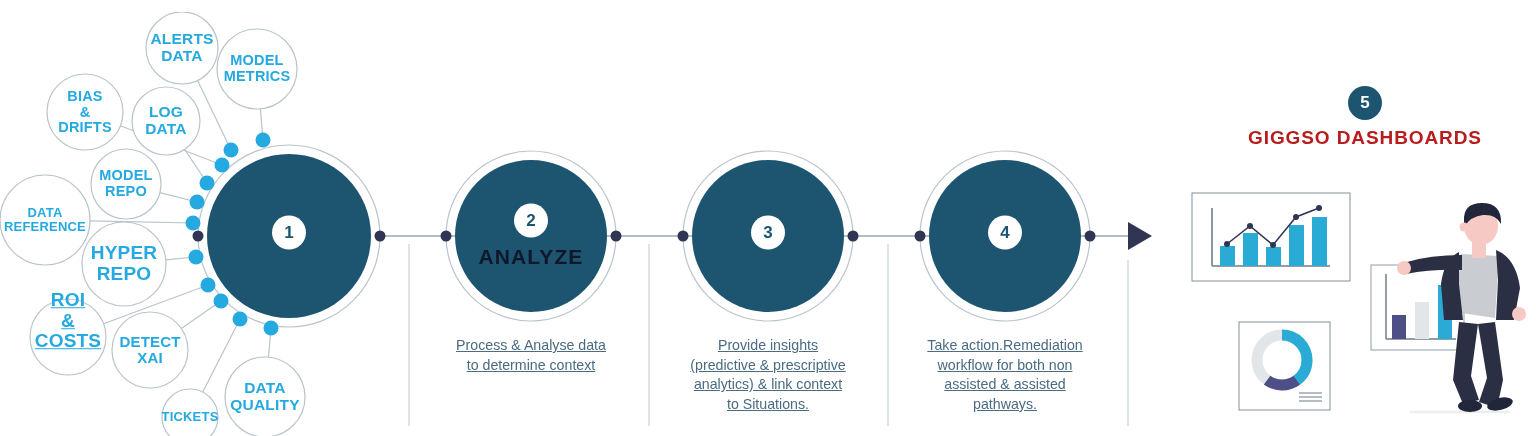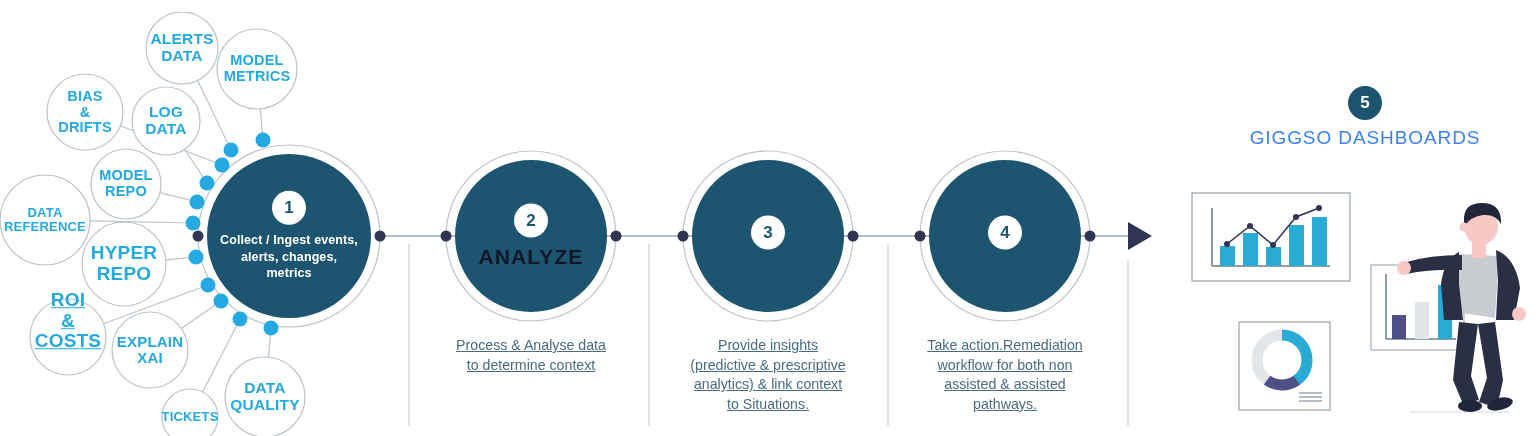--- a/index.html
+++ b/index.html
@@ -98,9 +98,9 @@
   .dash-title {
     position: absolute;
     transform: translate(-50%, -50%);
-    color: #3b82f6;
+    color: #b91c1c;
     font-size: 19px;
-    font-weight: normal;
+    font-weight: bold;
     letter-spacing: .9px;
     white-space: nowrap;
   }

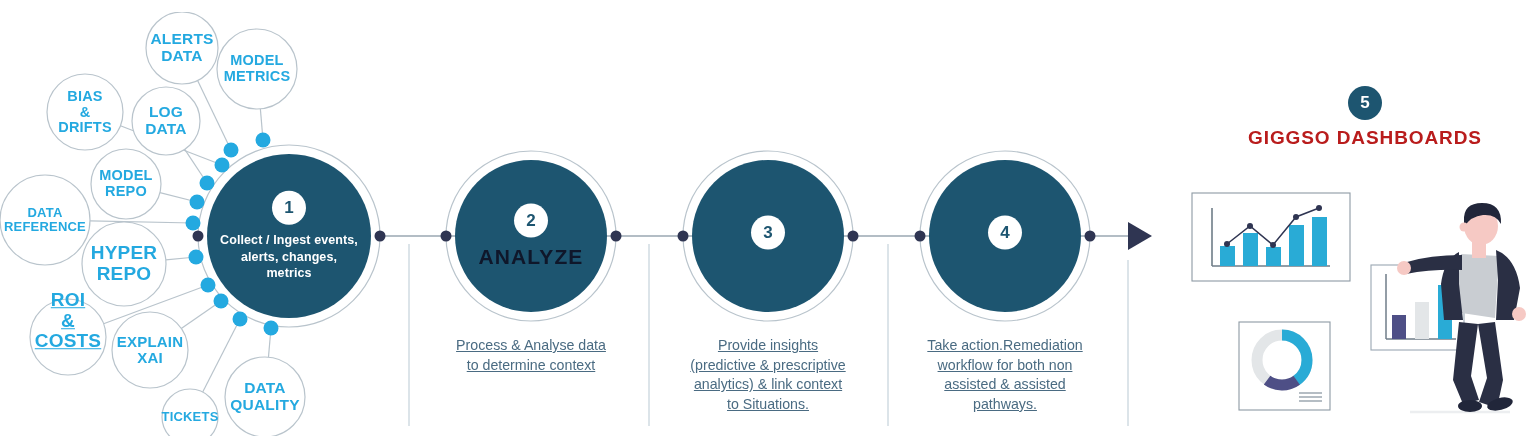--- a/index.html
+++ b/index.html
@@ -304,9 +304,6 @@
   <div id="stagetexts">
       <div class="stage-inner" style="left: 289px; top: 224px;">
         <div class="stage-badge">1</div>
-        <div class="stage-body" style="white-space: pre-line;">Collect / Ingest events,
-alerts, changes,
-metrics</div>
       </div>
       <div class="stage-inner" style="left: 531px; top: 224px;">
         <div class="stage-badge">2</div>

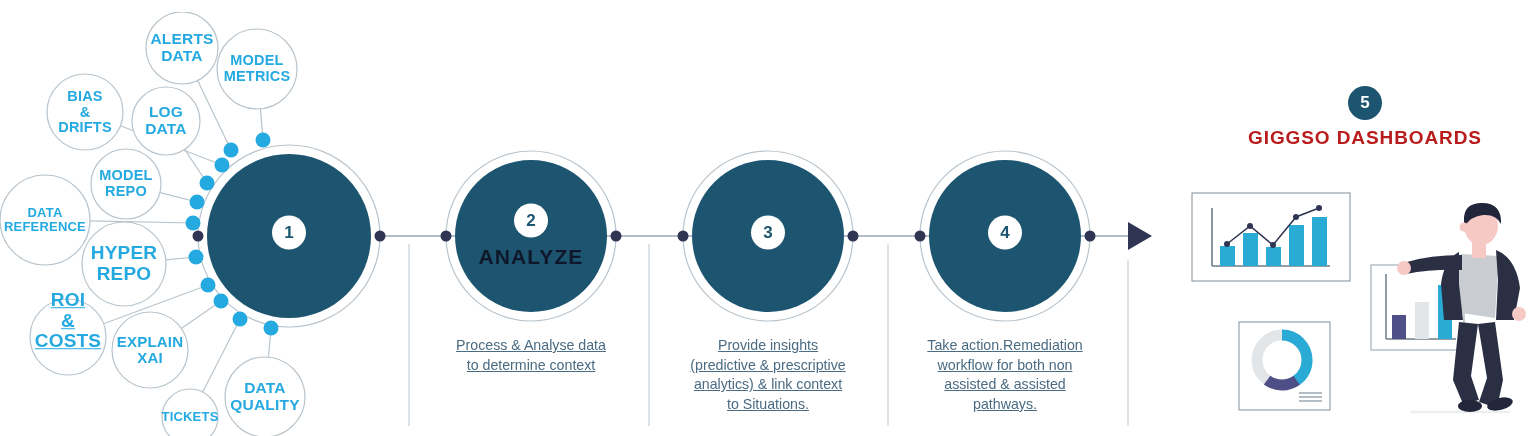--- a/index.html
+++ b/index.html
@@ -294,7 +294,7 @@
       <div class="sat-label" style="left: 68px; top: 309px; font-size: 19px; width: 87.4px; text-decoration: underline;">ROI
 &amp;
 COSTS</div>
-      <div class="sat-label" style="left: 150px; top: 338px; font-size: 15px; width: 87.4px;">EXPLAIN
+      <div class="sat-label" style="left: 150px; top: 338px; font-size: 15px; width: 87.4px;">DETECT
 XAI</div>
       <div class="sat-label" style="left: 190px; top: 405px; font-size: 13px; width: 64.4px;">TICKETS</div>
       <div class="sat-label" style="left: 265px; top: 385px; font-size: 15.5px; width: 92px;">DATA

